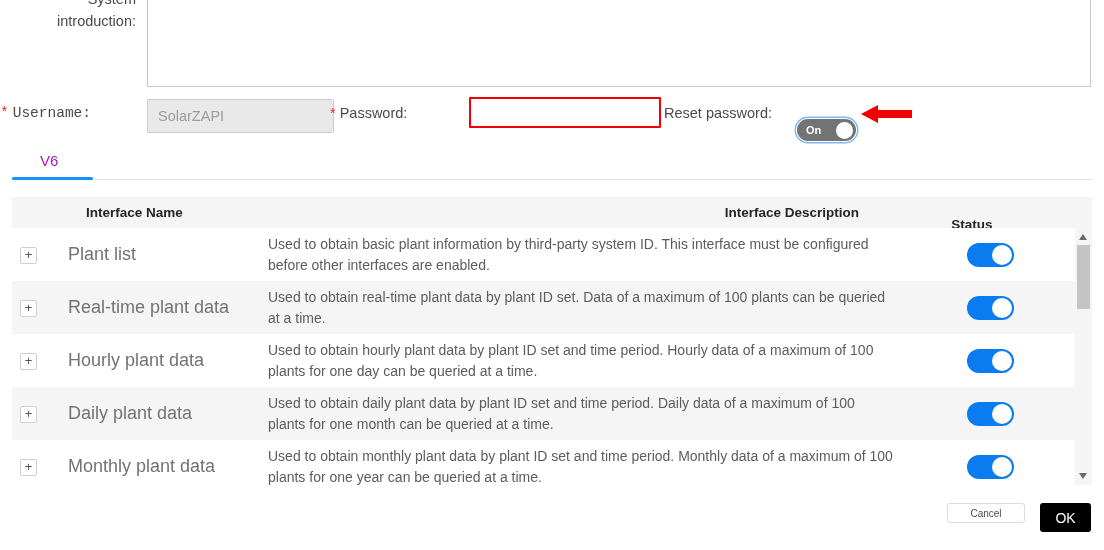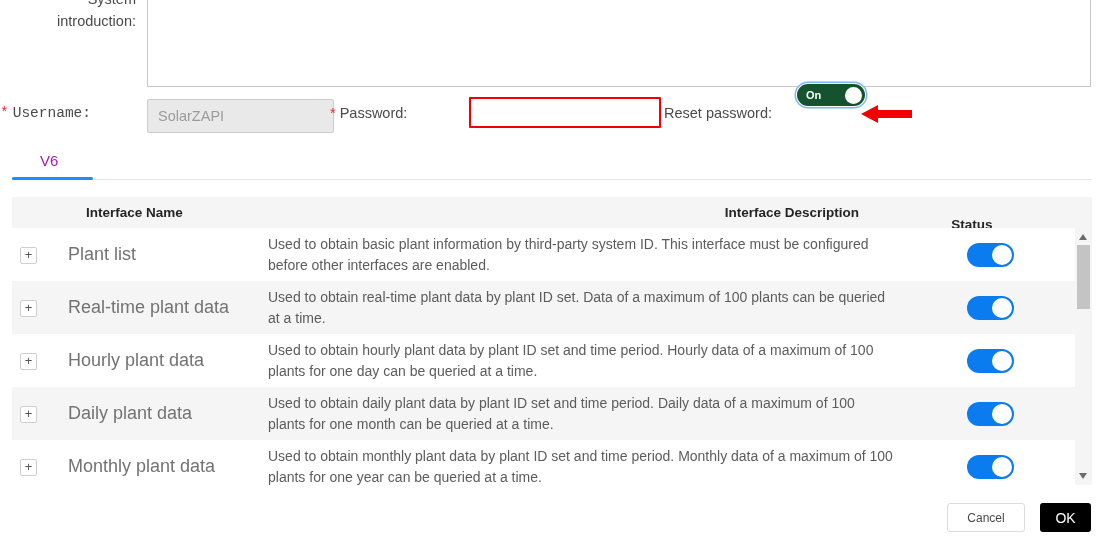--- a/index.html
+++ b/index.html
@@ -37,8 +37,8 @@
     font-family:"Liberation Sans", sans-serif;
   }
   .mini-toggle {
-    position:absolute; left:797px; top:84px; width:68px; height:22px;
-    border-radius:11px; background:#14532d; cursor:pointer;
+    position:absolute; left:797px; top:119px; width:59px; height:22px;
+    border-radius:11px; background:#737373; cursor:pointer;
     box-shadow:0 0 0 1px #fff, 0 0 0 2.5px #7db8f3;
   }
   .mini-toggle .on-text { position:absolute; left:9px; top:4.5px; font-size:11px; font-weight:bold; color:#fff; }

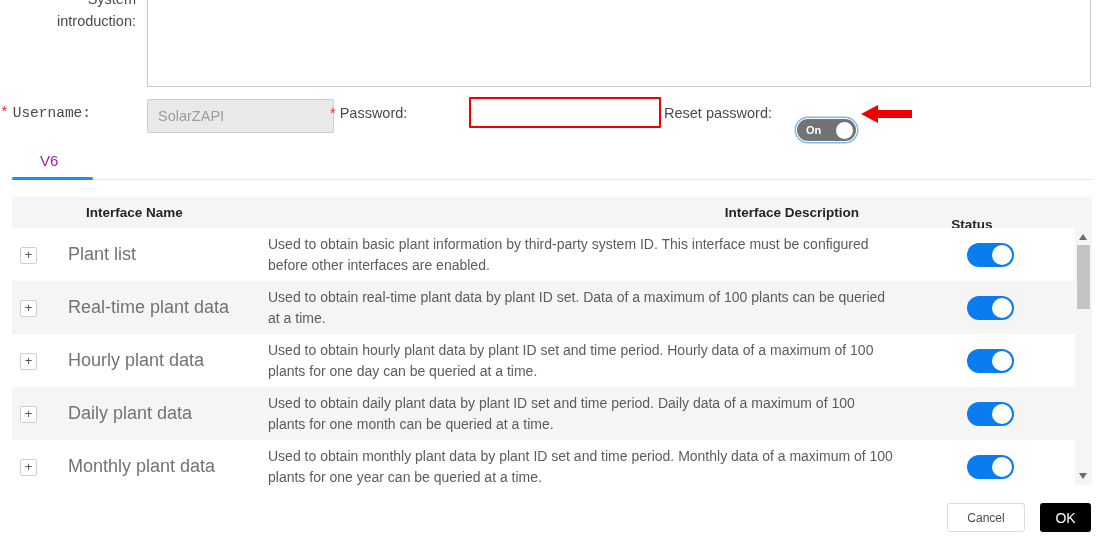--- a/index.html
+++ b/index.html
@@ -88,9 +88,9 @@
 
   
   .btn-cancel {
-    position:absolute; left:947px; top:503px; width:78px; height:29px;
+    position:absolute; left:947px; top:503px; width:78px; height:20px;
     background:#fff; border:1px solid #dcdcdc; border-radius:3px;
-    font-size:12px; color:#4a4a4a; cursor:pointer;
+    font-size:10px; color:#4a4a4a; cursor:pointer;
     font-family:"Liberation Sans", sans-serif;
   }
   .btn-ok {

